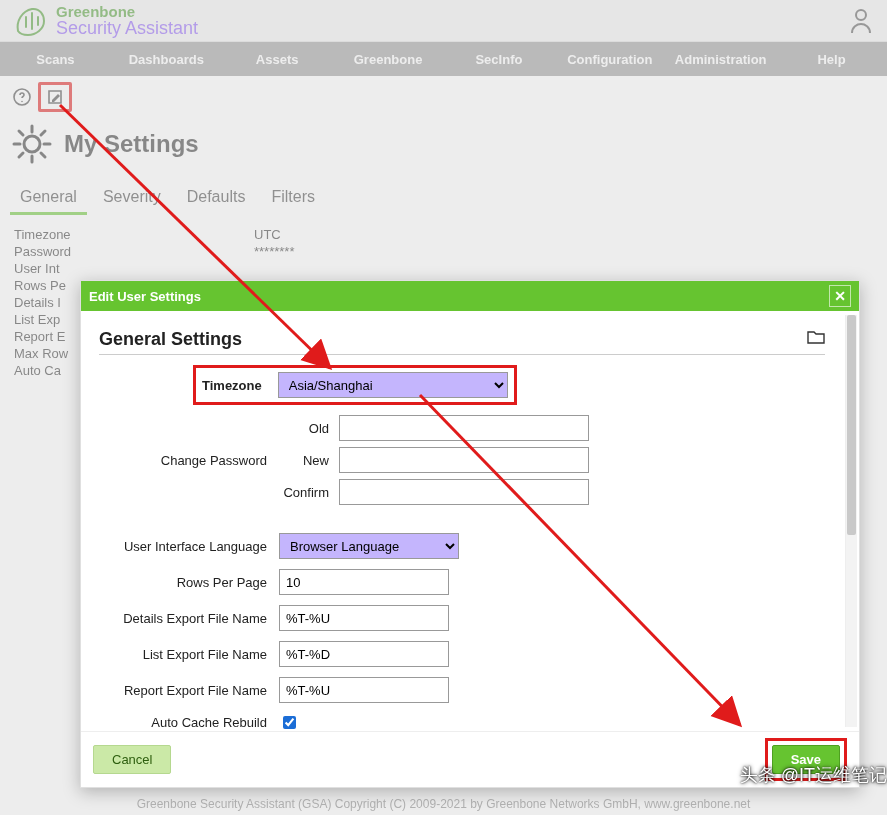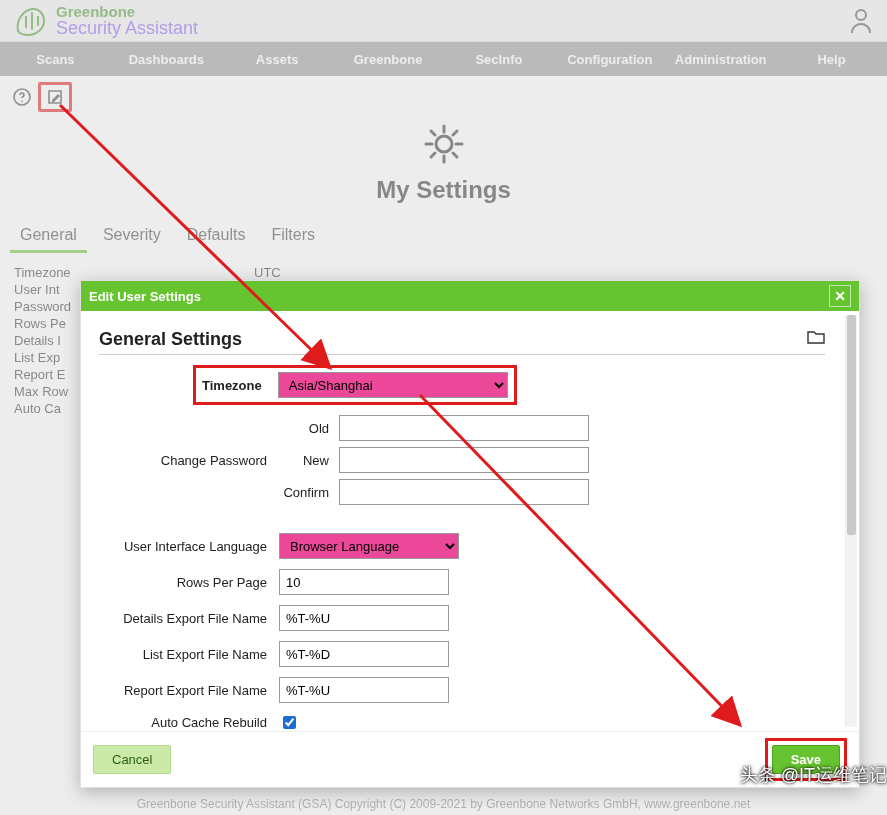--- a/index.html
+++ b/index.html
@@ -74,7 +74,7 @@
   .edit-highlight { border: 3px solid #e01b1b; border-radius: 2px; padding: 0 2px; }
 
   
-  .page-title-row { display:flex; align-items:center; gap:10px; padding: 4px 10px 16px; flex-direction: column; }
+  .page-title-row { display:flex; align-items:center; gap:10px; padding: 4px 10px 16px; }
   .gear-big svg { display:block; }
   .page-title { font-size: 24px; font-weight: bold; color:#333; }
 

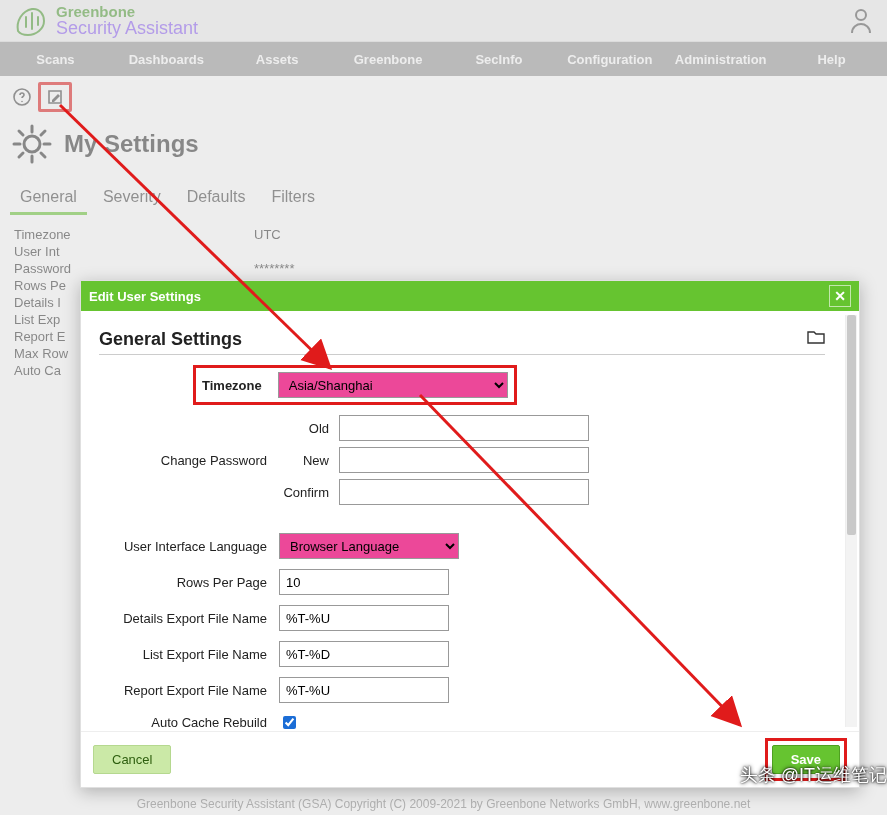--- a/index.html
+++ b/index.html
@@ -243,11 +243,11 @@
       <span class="bg-value">UTC</span>
     </div>
   <div class="bg-row">
-      <span class="bg-label">User Int</span>
-    </div>
-  <div class="bg-row">
       <span class="bg-label">Password</span>
       <span class="bg-value">********</span>
+    </div>
+  <div class="bg-row">
+      <span class="bg-label">User Int</span>
     </div>
   <div class="bg-row">
       <span class="bg-label">Rows Pe</span>

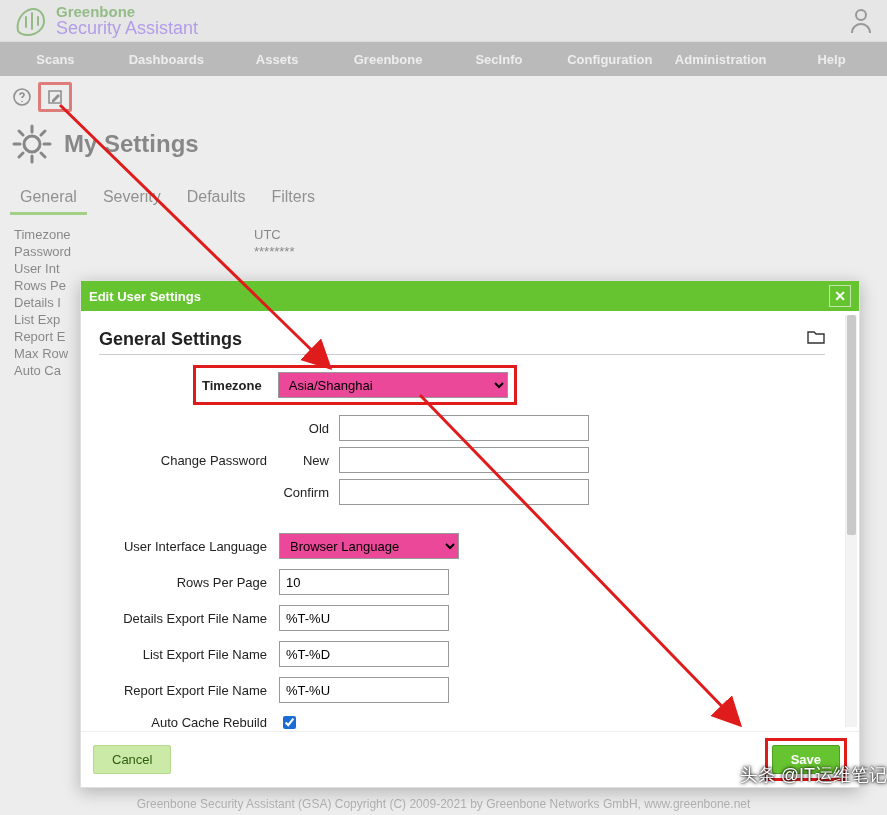--- a/index.html
+++ b/index.html
@@ -122,7 +122,7 @@
   select.ctrl, input.ctrl {
     border:1px solid #999; font:inherit; padding:3px 6px; height:26px;
   }
-  select.ctrl { width: 230px; background:#ec4899; }
+  select.ctrl { width: 230px; background:#c4b5fd; }
   input.ctrl.small { width: 250px; }
   input.ctrl.med { width: 170px; }
   .tz-highlight { border:3px solid #e01b1b; padding:4px 6px; display:inline-flex; align-items:center; gap:10px; }

